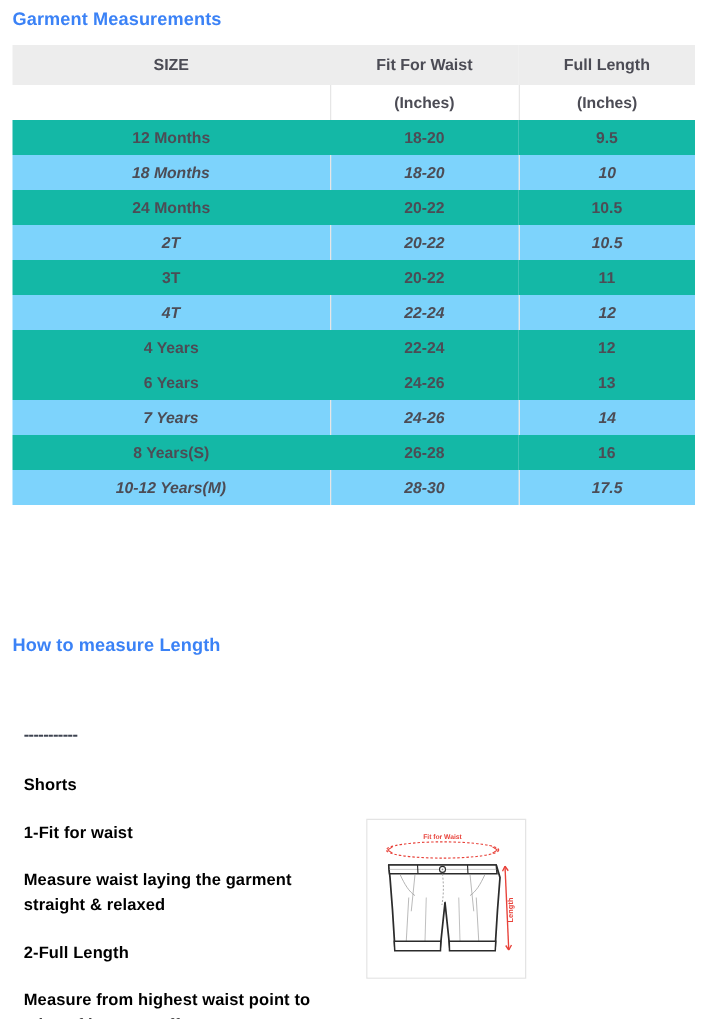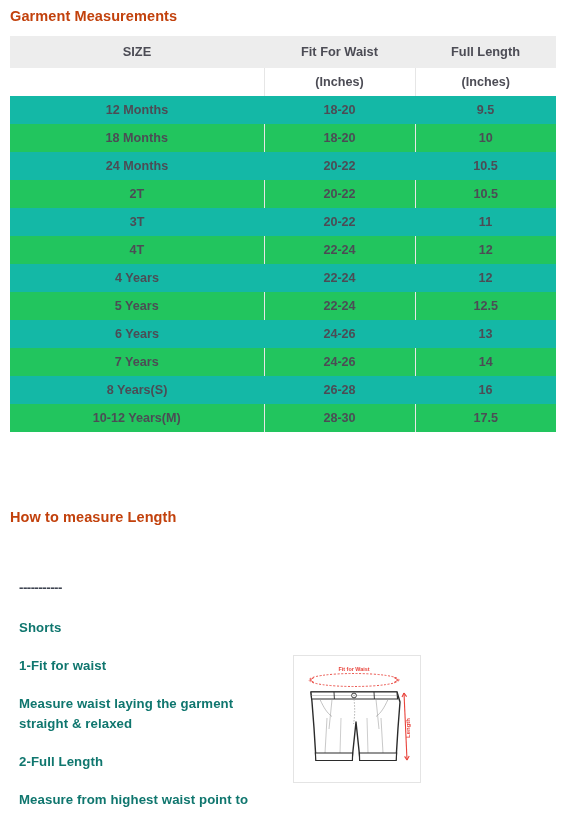--- a/index.html
+++ b/index.html
@@ -17,7 +17,7 @@
     left: 10px;
     font-size: 14.5px;
     font-weight: bold;
-    color: #c2410c;
+    color: #3b82f6;
     letter-spacing: 0.1px;
   }
   #title-measurements { top: 8px; }

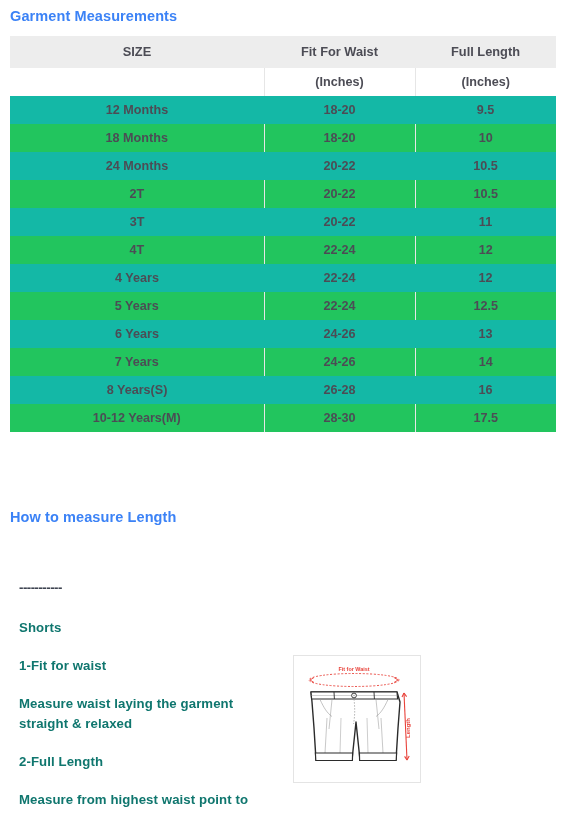--- a/index.html
+++ b/index.html
@@ -67,9 +67,10 @@
   }
   .size-table tbody tr.shade td { background: #14b8a6; }
   .size-table tbody tr.plain td {
-    background: #22c55e;
+    background: #7dd3fc;
     border-left: 1px solid #e6e6e6;
     border-right: 1px solid #e6e6e6;
+    font-style: italic;
   }
   .size-table tbody tr.plain td.first-cell { border-left: none; }
   .size-table tbody tr.plain td.last-cell  { border-right: none; }

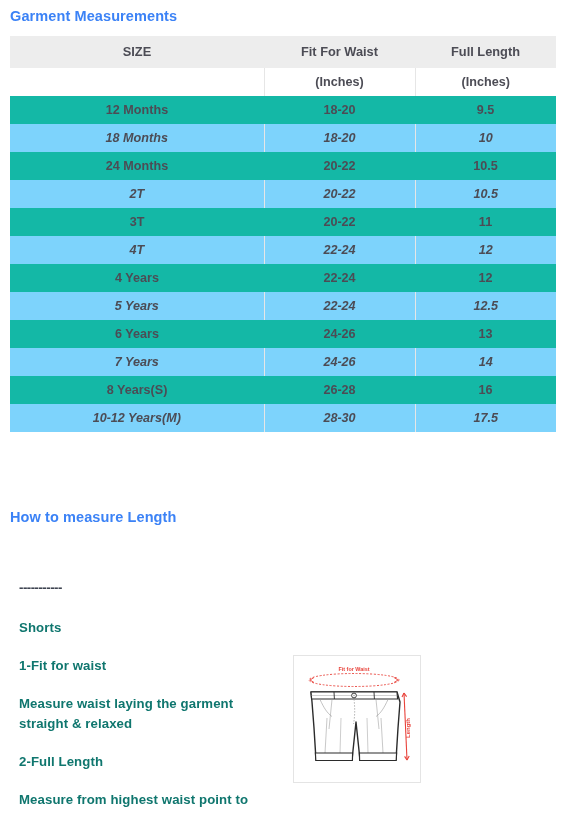--- a/index.html
+++ b/index.html
@@ -171,11 +171,6 @@
           <td>22-24</td>
           <td class="last-cell">12</td>
         </tr>
-        <tr class="plain">
-          <td class="first-cell">5 Years</td>
-          <td>22-24</td>
-          <td class="last-cell">12.5</td>
-        </tr>
         <tr class="shade">
           <td class="first-cell">6 Years</td>
           <td>24-26</td>

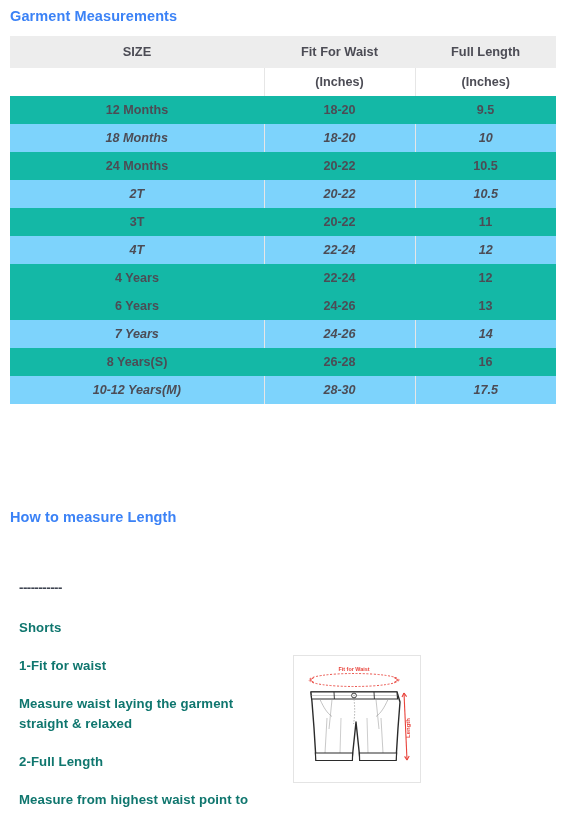--- a/index.html
+++ b/index.html
@@ -85,7 +85,7 @@
   .howto-line {
     font-size: 13.2px;
     font-weight: bold;
-    color: #0f766e;
+    color: #000000;
     line-height: 20px;
     margin-bottom: 18px;
     letter-spacing: 0.1px;

